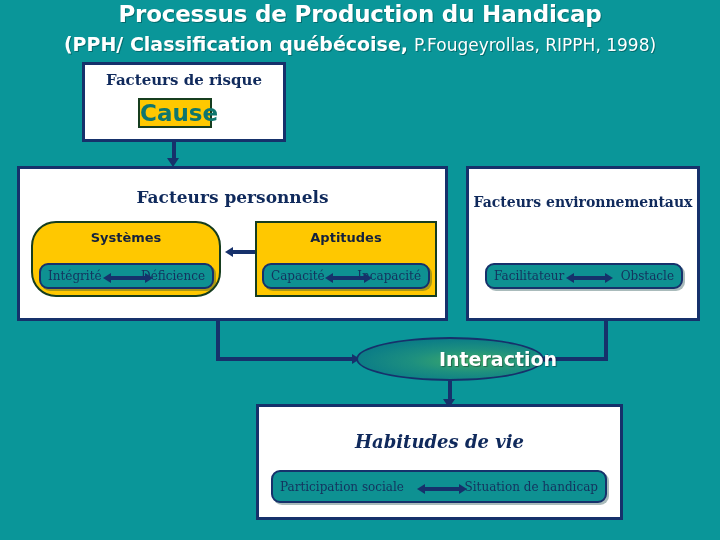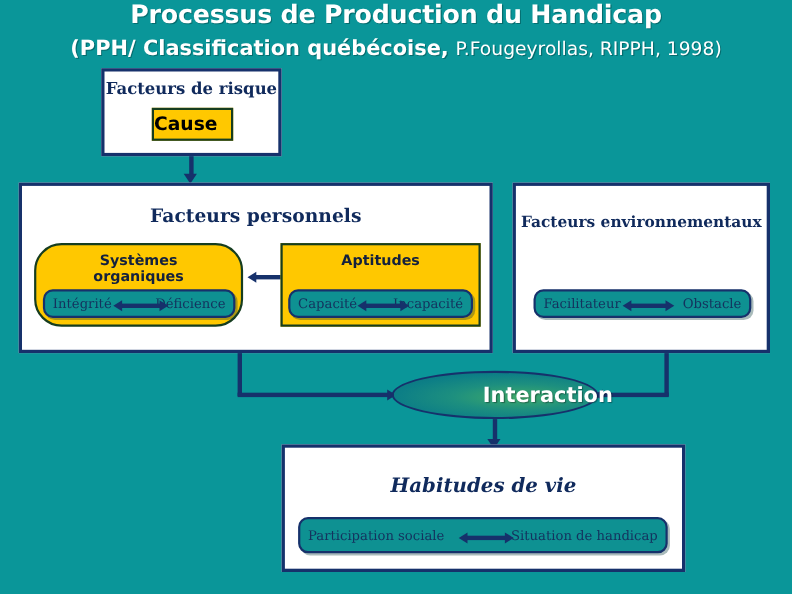--- a/index.html
+++ b/index.html
@@ -132,7 +132,7 @@
     <span class="light">P.Fougeyrollas, RIPPH, 1998)</span>
   </div>
 
-  <div class="panel" style="left:92px;top:62px;width:164px;height:80px;text-decoration:underline;">
+  <div class="panel" style="left:82px;top:62px;width:204px;height:80px;text-decoration:underline;">
     <div class="panel-title" style="top:6px;font-size:15px;">Facteurs de risque</div>
   </div>
   <div class="cause" style="left:138px;top:98px;width:74px;height:30px;">

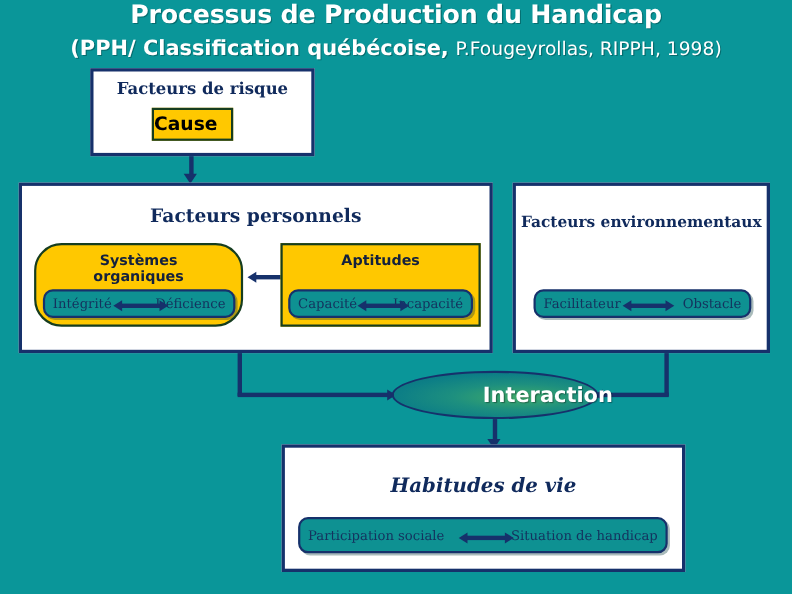--- a/index.html
+++ b/index.html
@@ -70,9 +70,9 @@
   }
   .cause span{
     position:absolute;left:0;top:50%;transform:translateY(-50%);
-    width:100%;text-align:left;
-    font-family:"DejaVu Sans", sans-serif;
-    font-weight:bold;font-size:17px;color:#000000;
+    width:100%;text-align:right;
+    font-family:"DejaVu Sans", sans-serif;
+    font-weight:bold;font-size:23px;color:#0f766e;
   }
 
   

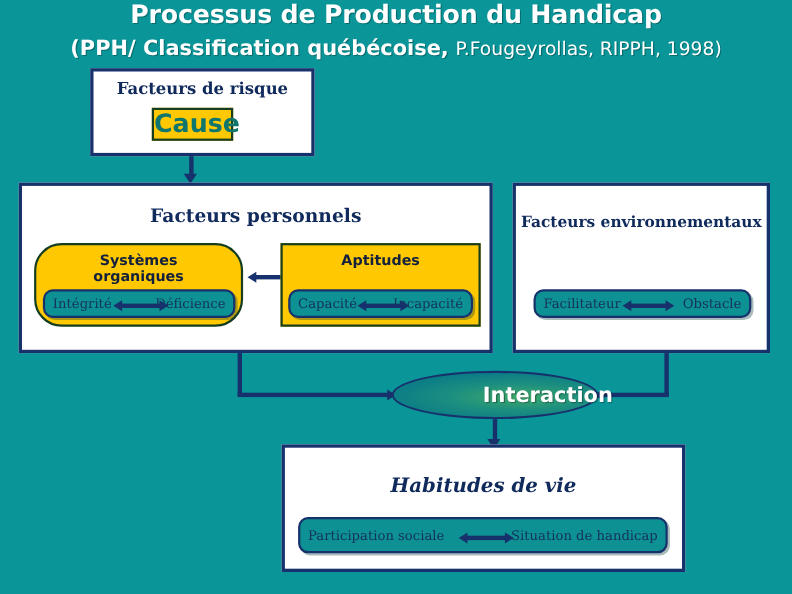--- a/index.html
+++ b/index.html
@@ -148,7 +148,6 @@
 
   <div class="ybox" style="left:31px;top:221px;width:190px;height:76px;border-radius:25px;">
     <div class="ybox-label" style="top:8px;">Systèmes</div>
-    <div class="ybox-label" style="top:22px;">organiques</div>
   </div>
   <div class="pill" style="left:39px;top:263px;width:175px;height:26px;">
     <span class="pill-txt l" style="font-size:12px;">Intégrité</span>

